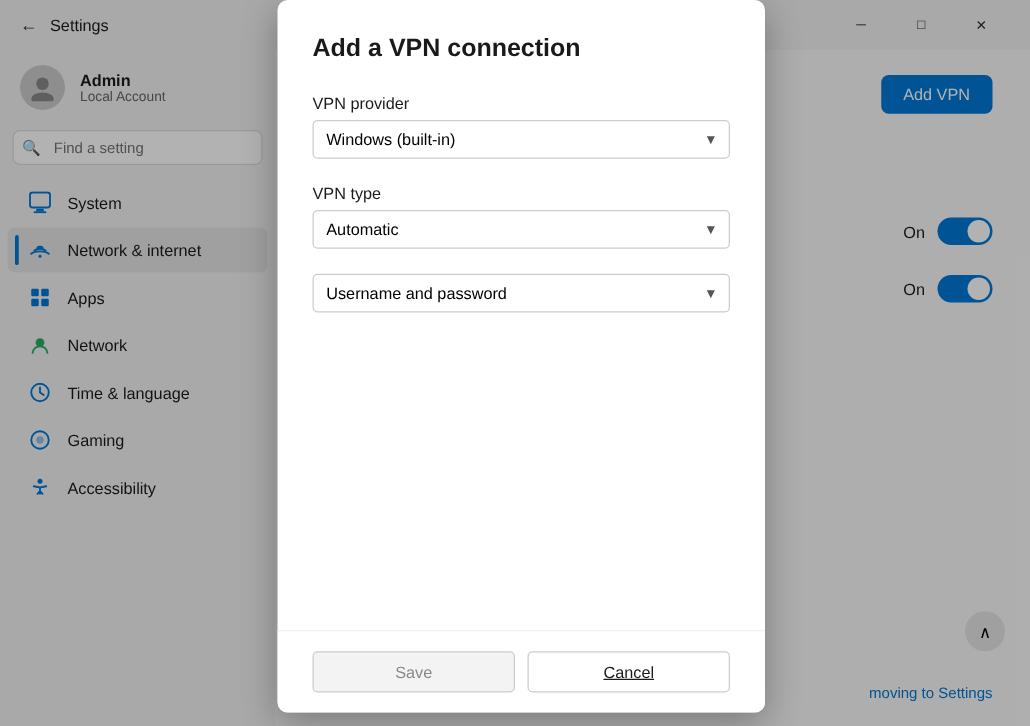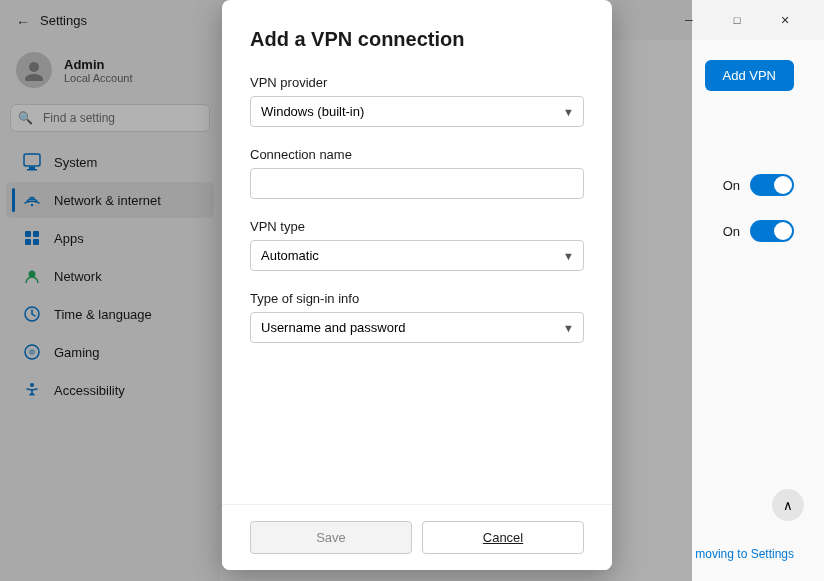--- a/index.html
+++ b/index.html
@@ -247,7 +247,7 @@
     .modal-overlay {
       position: absolute;
       top: 0; left: 0;
-      width: 692px;
+      width: 824px;
       height: 581px;
       background: rgba(0,0,0,0.3);
       display: flex;

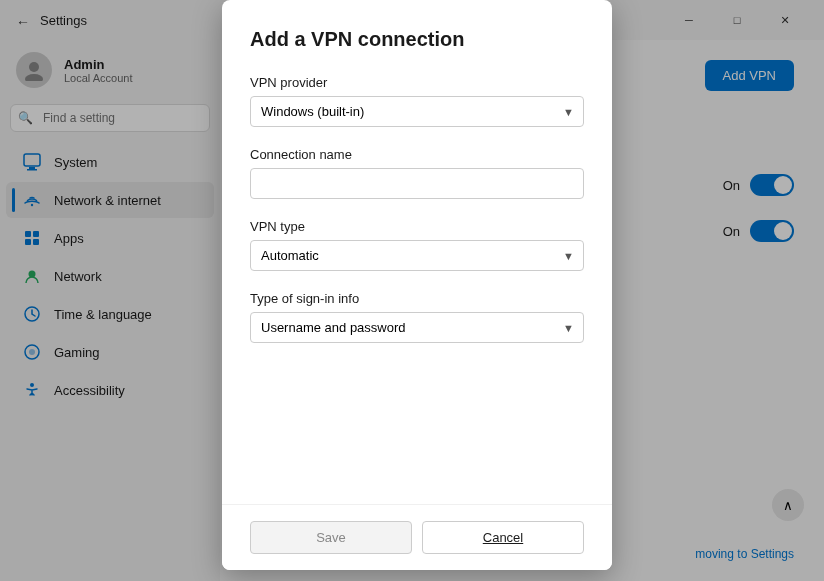--- a/index.html
+++ b/index.html
@@ -527,10 +527,6 @@
         </div>
       </div>
 
-      <div class="form-group">
-        <label class="form-label">Connection name</label>
-        <input class="form-input" type="text" style="">
-      </div>
 
 
       <div class="form-group">

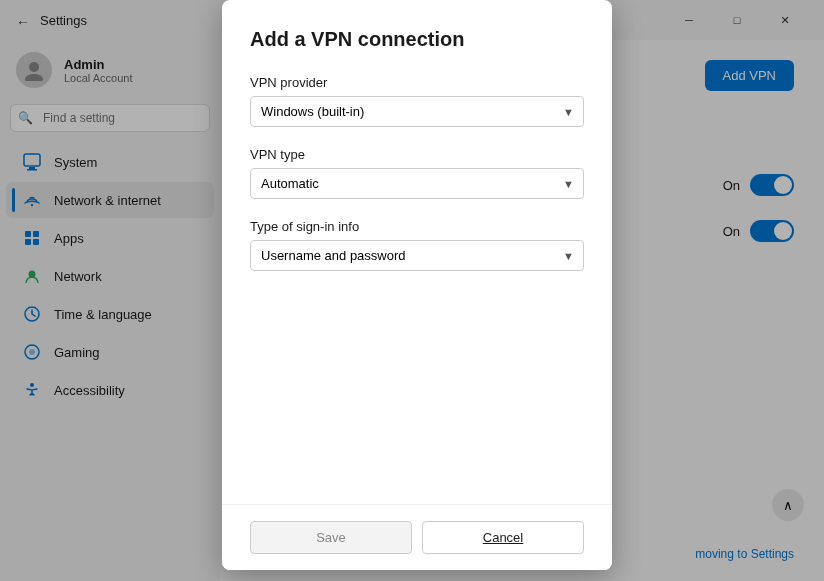--- a/index.html
+++ b/index.html
@@ -540,7 +540,6 @@
       </div>
 
       <div class="form-group">
-        <label class="form-label">Type of sign-in info</label>
         <div class="select-wrapper">
           <select class="form-select">
             <option>Username and password</option>

